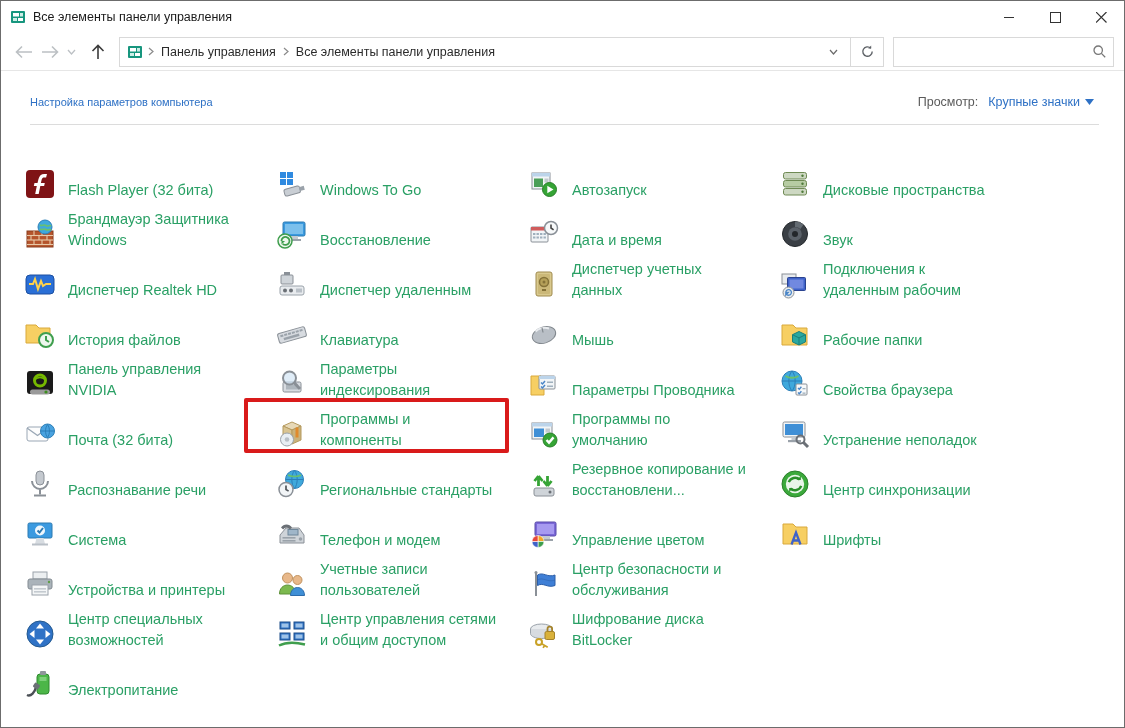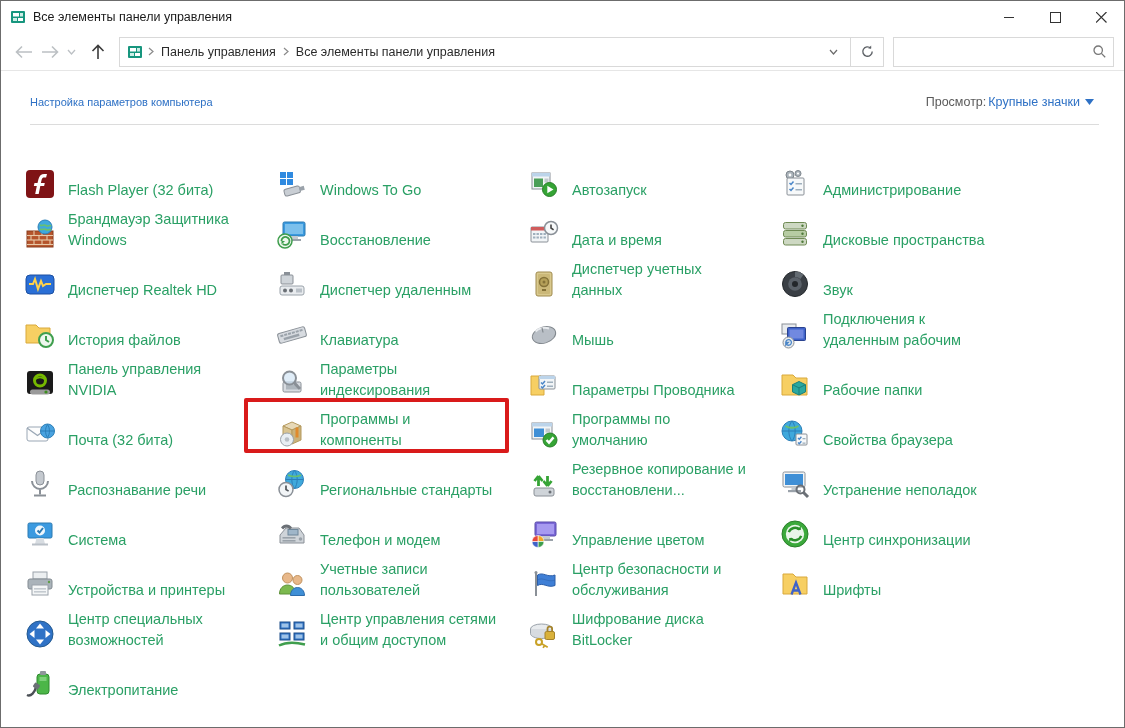--- a/index.html
+++ b/index.html
@@ -28,7 +28,7 @@
   
   .page-header{display:flex;align-items:baseline;margin:24px 30px 0 29px;}
   .page-title{font-size:11px;color:var(--header-link);}
-  .view-control{margin-left:auto;font-size:12.5px;display:flex;align-items:center;gap:2px;}
+  .view-control{margin-left:auto;font-size:12.5px;display:flex;align-items:center;gap:10px;}
   .view-label{color:#5a5a5a;}
   .view-value{color:var(--header-link);display:flex;align-items:center;gap:5px;}
   .divider{border-top:1px solid #dcdcdc;margin:15px 25px 0 29px;}

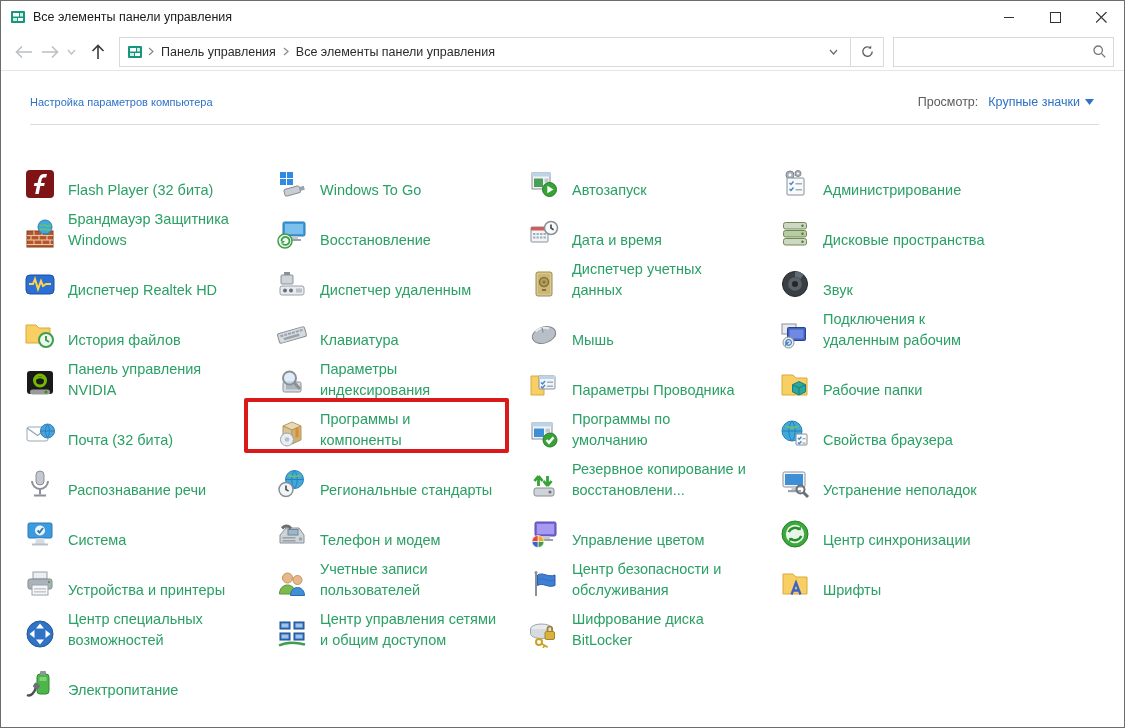--- a/index.html
+++ b/index.html
@@ -600,26 +600,6 @@
       <div class="item">
         <span class="icon">
           <svg viewBox="0 0 32 32">
-            <g fill="#aab3ba" stroke="#7d858c">
-              <circle cx="11" cy="7" r="4"></circle>
-              <circle cx="19" cy="5.5" r="3"></circle>
-            </g>
-            <circle cx="11" cy="7" r="1.4" fill="#fff"></circle>
-            <circle cx="19" cy="5.5" r="1.1" fill="#fff"></circle>
-            <rect x="8" y="10" width="17" height="17" rx="1" fill="#f7f9fa" stroke="#8a9097"></rect>
-            <g stroke="#4a86c8" stroke-width="1.5" fill="none">
-              <path d="M10.5 15l1.5 1.5 2.5-3"></path>
-              <path d="M10.5 21l1.5 1.5 2.5-3"></path>
-            </g>
-            <rect x="16.5" y="15" width="6.5" height="1.5" fill="#9fb0bd"></rect>
-            <rect x="16.5" y="21" width="6.5" height="1.5" fill="#9fb0bd"></rect>
-          </svg>
-        </span>
-        <span class="label">Администрирование</span>
-      </div>
-      <div class="item">
-        <span class="icon">
-          <svg viewBox="0 0 32 32">
             <g stroke="#6f8a54">
               <rect x="4.5" y="4.5" width="23" height="6.5" rx="2" fill="#cdd8c2"></rect>
               <rect x="4.5" y="12.5" width="23" height="6.5" rx="2" fill="#b7cca3"></rect>

